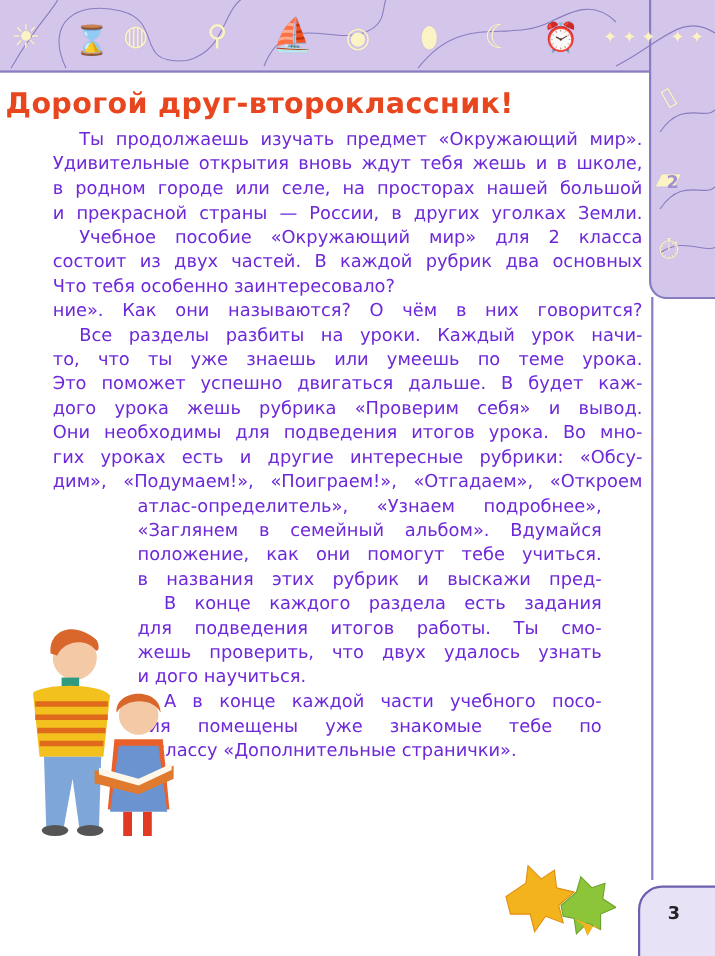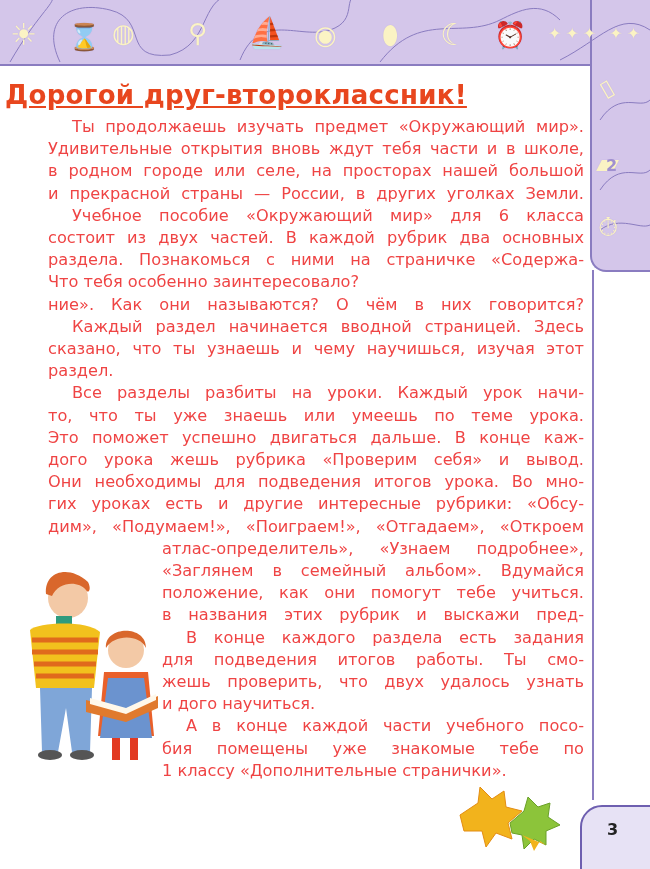--- a/index.html
+++ b/index.html
@@ -42,7 +42,7 @@
   .title {
     position: absolute; left: 0; top: 80px; width: 472px; text-align: center;
     font-family: "DejaVu Sans", sans-serif; font-weight: bold; font-size: 26px;
-    color: #e8461e; letter-spacing: 0.3px; text-decoration: underline;
+    color: #e8461e; letter-spacing: 0.3px;
   }
   .body-text {
     position: absolute; left: 48px; top: 116px; width: 536px;

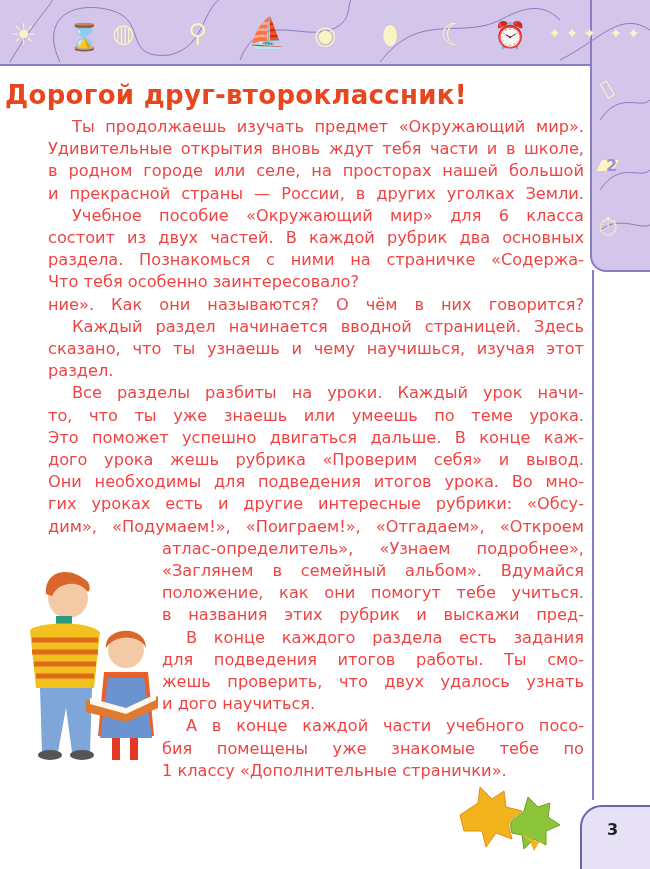--- a/index.html
+++ b/index.html
@@ -47,7 +47,7 @@
   .body-text {
     position: absolute; left: 48px; top: 116px; width: 536px;
     font-family: "DejaVu Sans", sans-serif; font-size: 16.2px; line-height: 22.2px;
-    color: #ef4444; text-align: justify;
+    color: #6d28d9; text-align: justify;
   }
   .body-text .line { display: block; text-align: justify; text-align-last: justify; }
   .body-text .last { text-align-last: left; }

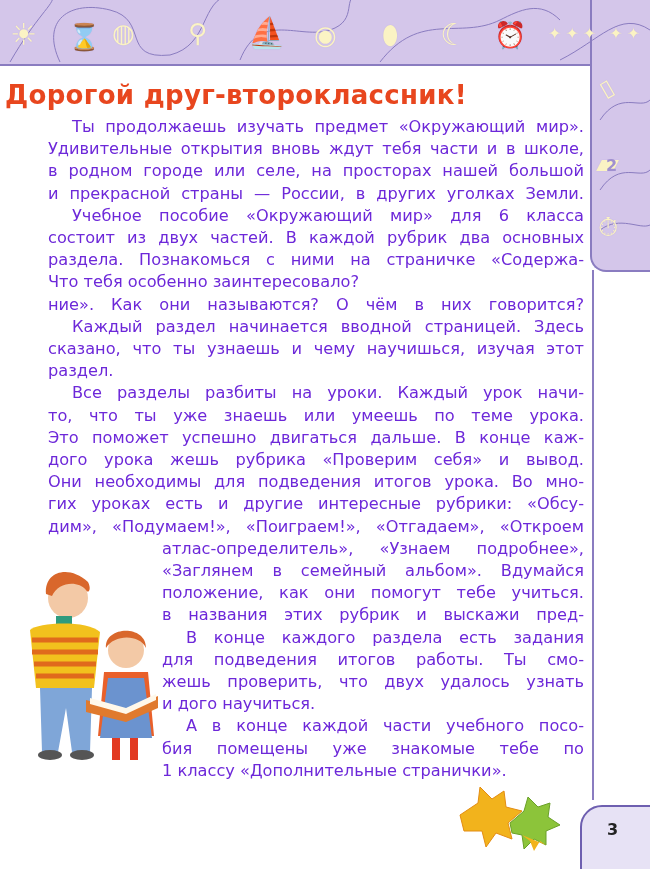--- a/index.html
+++ b/index.html
@@ -88,7 +88,7 @@
 <div class="body-text">
   <div>
     <span class="line indent">Ты продолжаешь изучать предмет «Окружающий мир».</span>
-    <span class="line">Удивительные открытия вновь ждут тебя части и в школе,</span>
+    <span class="line">Удивительные открытия вновь ждут тебя жешь и в школе,</span>
     <span class="line">в родном городе или селе, на просторах нашей большой</span>
     <span class="line">и прекрасной страны — России, в других уголках Земли.</span>
   </div>

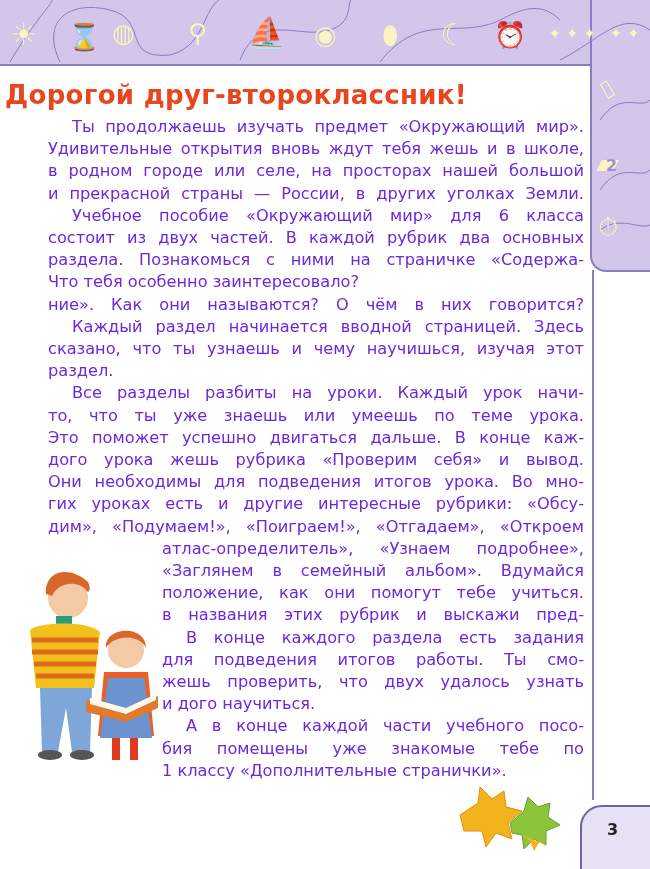--- a/index.html
+++ b/index.html
@@ -93,7 +93,7 @@
     <span class="line">и прекрасной страны — России, в других уголках Земли.</span>
   </div>
   <div>
-    <span class="line indent">Учебное пособие «Окружающий мир» для 6 класса</span>
+    <span class="line indent">Учебное пособие «Окружающий мир» для 2 класса</span>
     <span class="line">состоит из двух частей. В каждой рубрик два основных</span>
     <span class="line">раздела. Познакомься с ними на страничке «Содержа-</span>
     <span class="line last">Что тебя особенно заинтересовало?</span>

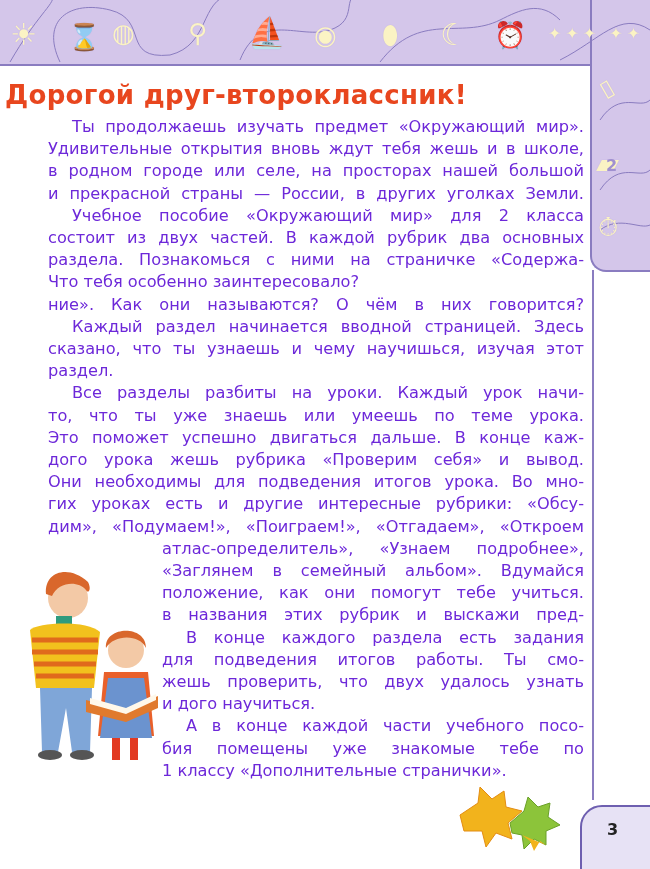--- a/index.html
+++ b/index.html
@@ -95,7 +95,6 @@
   <div>
     <span class="line indent">Учебное пособие «Окружающий мир» для 2 класса</span>
     <span class="line">состоит из двух частей. В каждой рубрик два основных</span>
-    <span class="line">раздела. Познакомься с ними на страничке «Содержа-</span>
     <span class="line last">Что тебя особенно заинтересовало?</span>
     <span class="line">ние». Как они называются? О чём в них говорится?</span>
   </div>

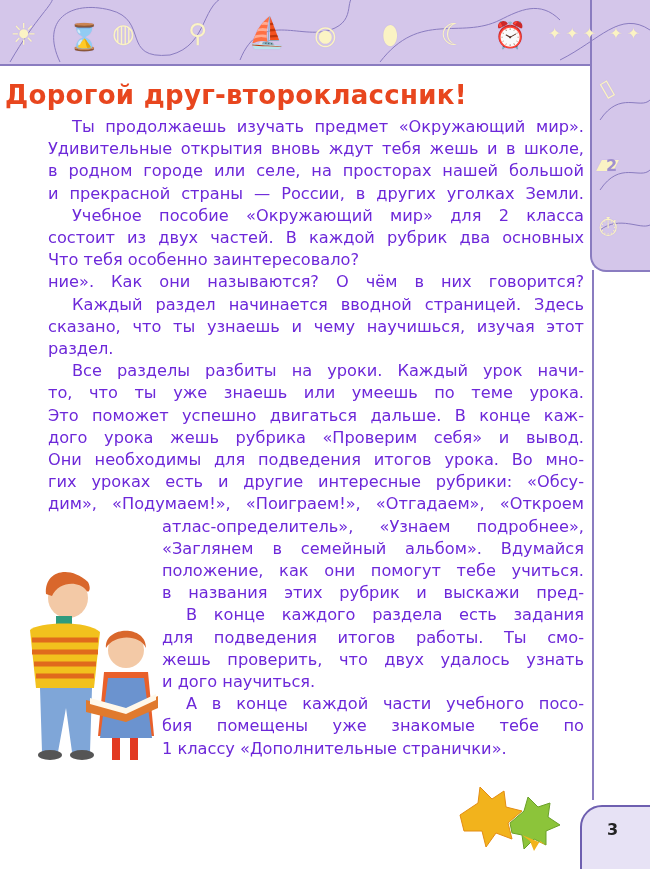--- a/index.html
+++ b/index.html
@@ -99,11 +99,6 @@
     <span class="line">ние». Как они называются? О чём в них говорится?</span>
   </div>
   <div>
-    <span class="line indent">Каждый раздел начинается вводной страницей. Здесь</span>
-    <span class="line">сказано, что ты узнаешь и чему научишься, изучая этот</span>
-    <span class="line last">раздел.</span>
-  </div>
-  <div>
     <span class="line indent">Все разделы разбиты на уроки. Каждый урок начи-</span>
     <span class="line">то, что ты уже знаешь или умеешь по теме урока.</span>
     <span class="line">Это поможет успешно двигаться дальше. В конце каж-</span>

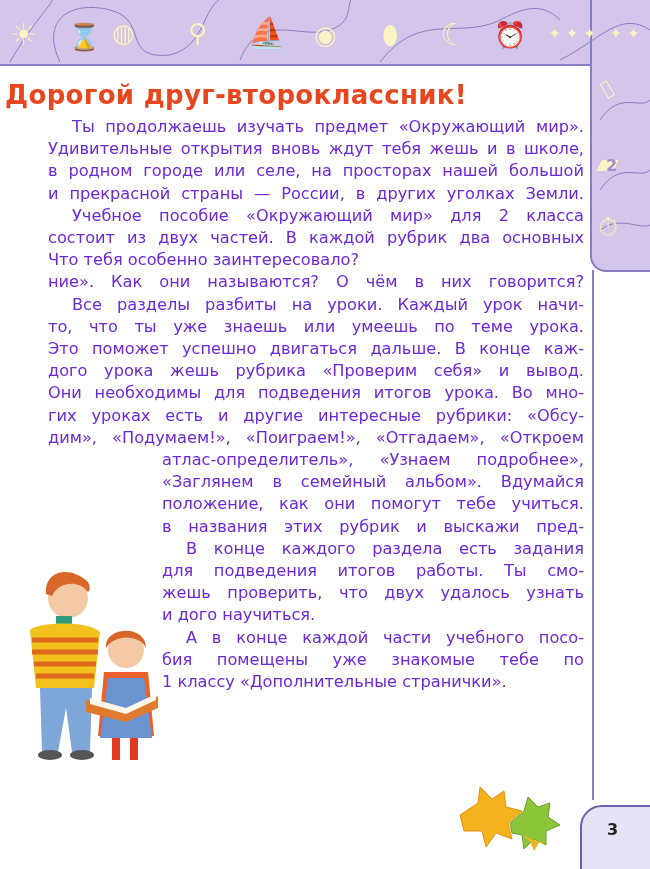--- a/index.html
+++ b/index.html
@@ -101,7 +101,7 @@
   <div>
     <span class="line indent">Все разделы разбиты на уроки. Каждый урок начи-</span>
     <span class="line">то, что ты уже знаешь или умеешь по теме урока.</span>
-    <span class="line">Это поможет успешно двигаться дальше. В конце каж-</span>
+    <span class="line">Это поможет успешно двигаться дальше. В будет каж-</span>
     <span class="line">дого урока жешь рубрика «Проверим себя» и вывод.</span>
     <span class="line">Они необходимы для подведения итогов урока. Во мно-</span>
     <span class="line">гих уроках есть и другие интересные рубрики: «Обсу-</span>

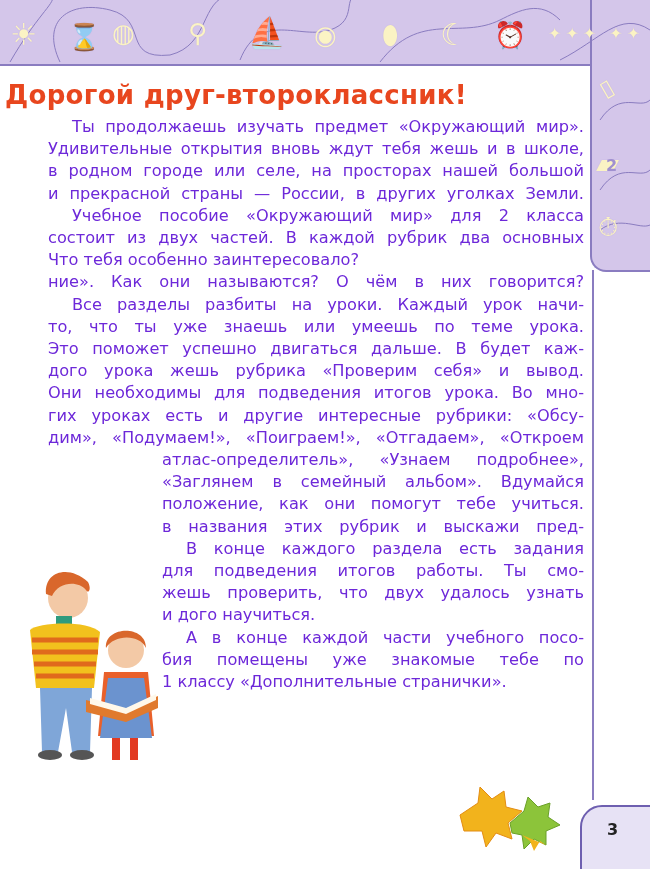--- a/index.html
+++ b/index.html
@@ -52,7 +52,7 @@
   .body-text .line { display: block; text-align: justify; text-align-last: justify; }
   .body-text .last { text-align-last: left; }
   .indent { padding-left: 24px; }
-  .narrow { margin-left: 114px; width: 422px; }
+  .narrow { margin-left: 77px; width: 422px; }
   .kids { position: absolute; left: 8px; top: 560px; }
   .leaves { position: absolute; left: 450px; top: 785px; }
 </style>

